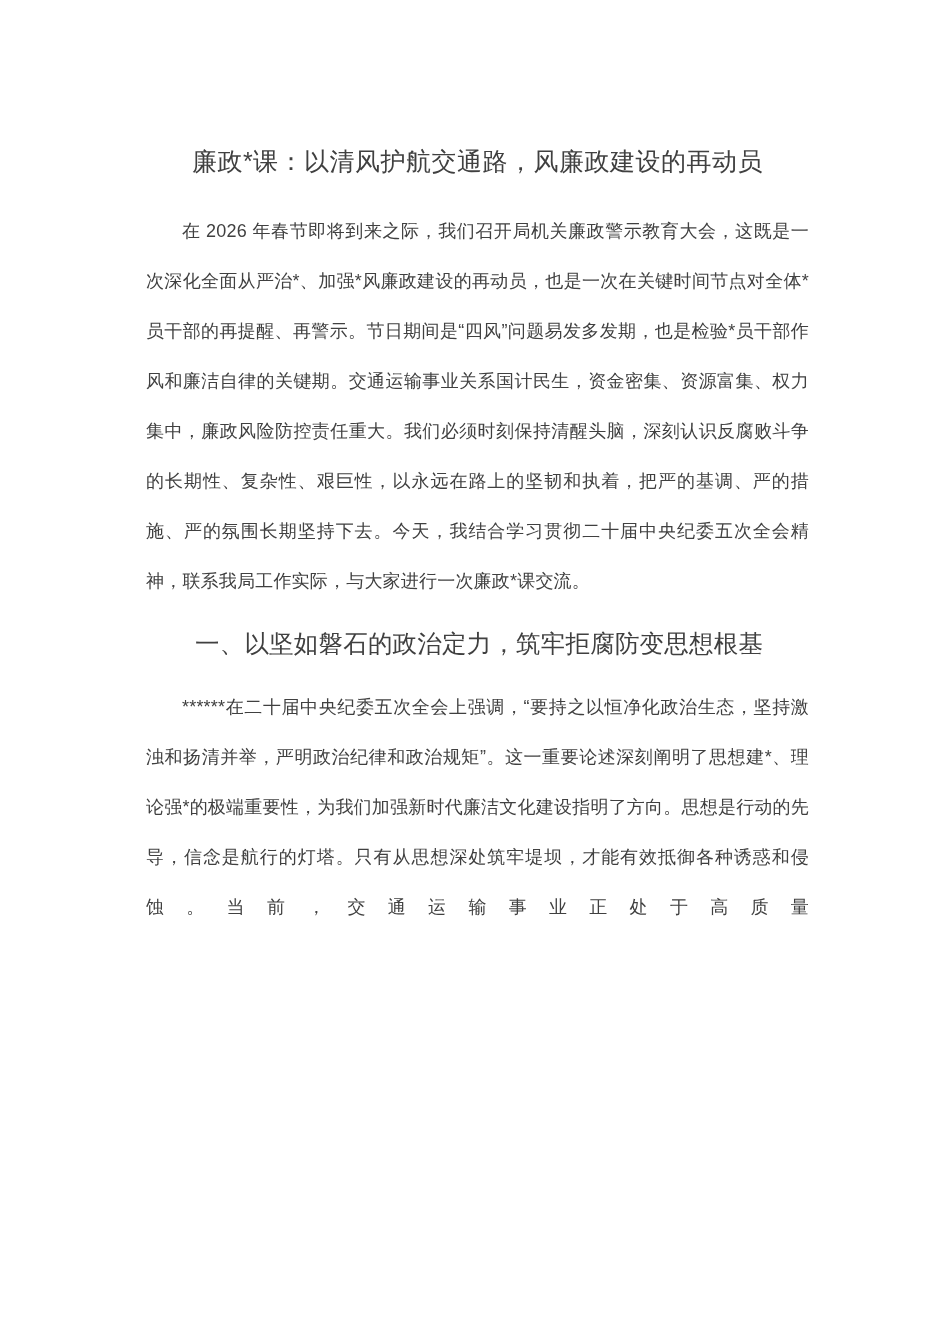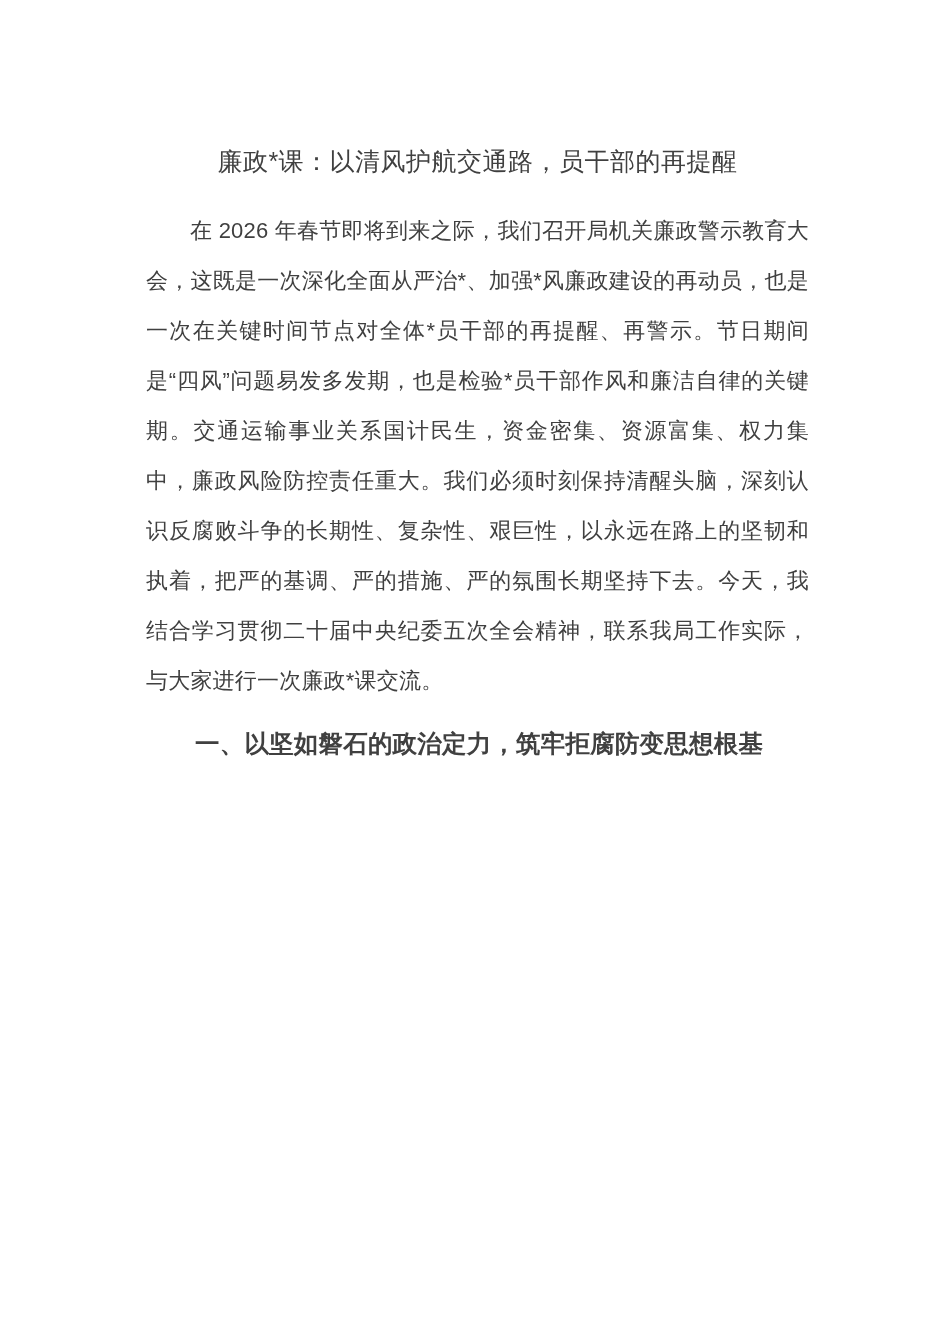--- a/index.html
+++ b/index.html
@@ -62,7 +62,7 @@
 
 <div class="page">
 
-  <h1 class="doc-title">廉政*课：以清风护航交通路，员干部的再提醒</h1>
+  <h1 class="doc-title">廉政*课：以清风护航交通路，风廉政建设的再动员</h1>
 
 
   <p class="body-para">在 2026 年春节即将到来之际，我们召开局机关廉政警示教育大会，这既是一次深化全面从严治*、加强*风廉政建设的再动员，也是一次在关键时间节点对全体*员干部的再提醒、再警示。节日期间是“四风”问题易发多发期，也是检验*员干部作风和廉洁自律的关键期。交通运输事业关系国计民生，资金密集、资源富集、权力集中，廉政风险防控责任重大。我们必须时刻保持清醒头脑，深刻认识反腐败斗争的长期性、复杂性、艰巨性，以永远在路上的坚韧和执着，把严的基调、严的措施、严的氛围长期坚持下去。今天，我结合学习贯彻二十届中央纪委五次全会精神，联系我局工作实际，与大家进行一次廉政*课交流。</p>

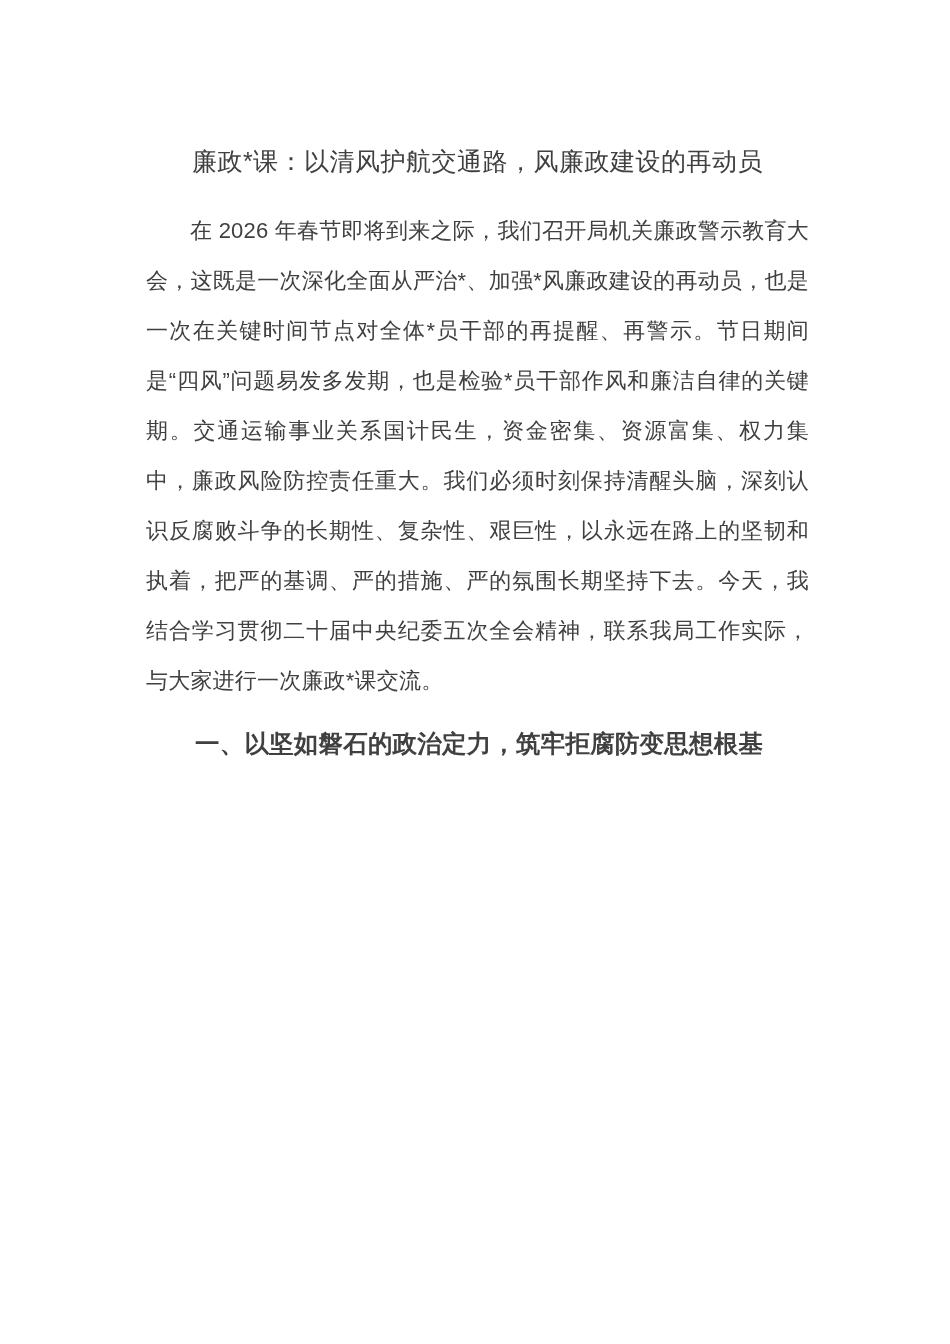--- a/index.html
+++ b/index.html
@@ -36,7 +36,7 @@
     text-align: left;
   }
   .body-para {
-    font-size: 22px;
+    font-size: 18px;
     line-height: 50px;
     text-align: justify;
     text-indent: 2em;

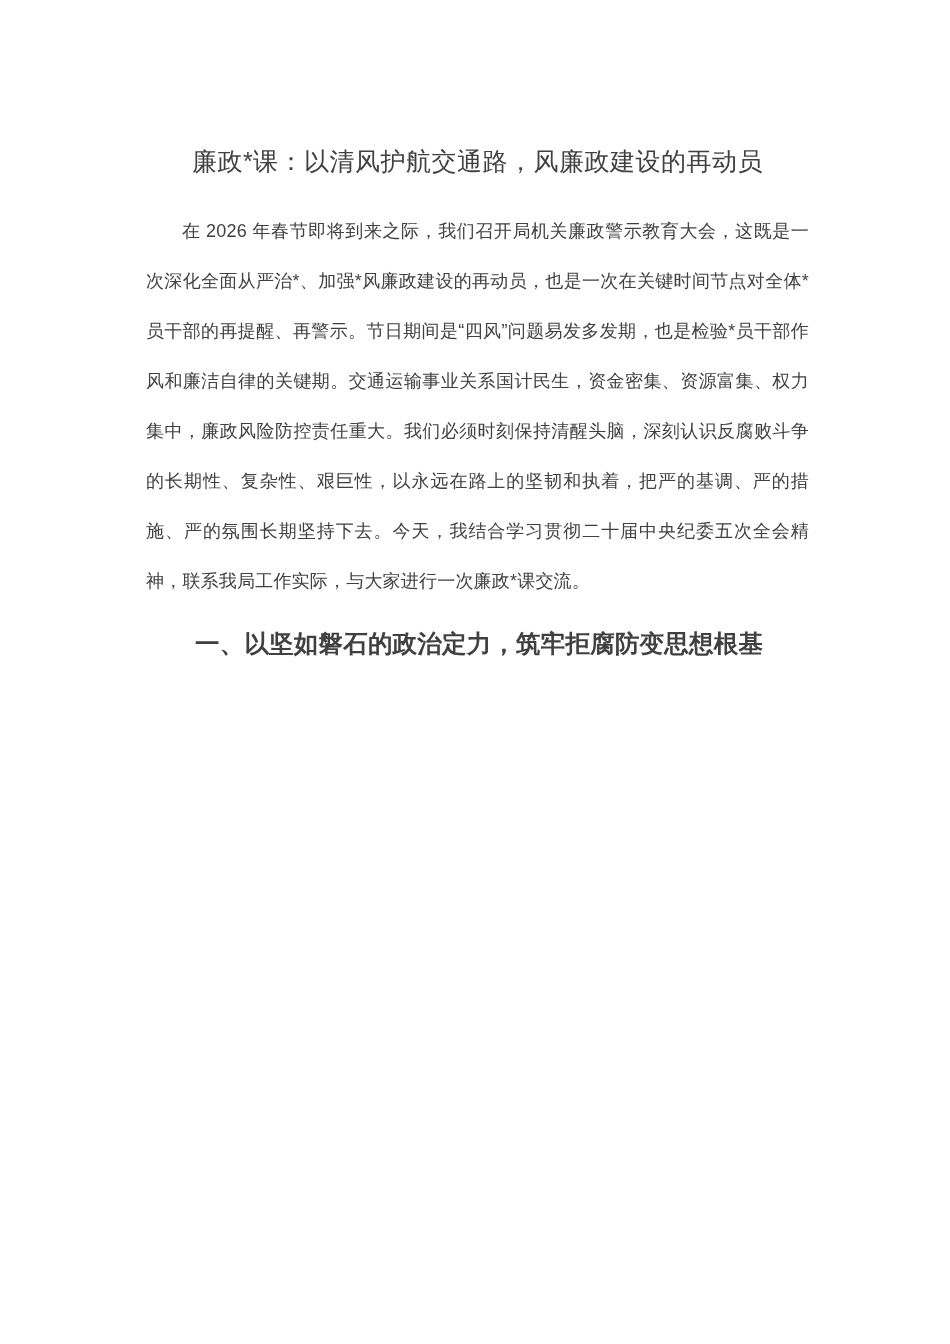--- a/index.html
+++ b/index.html
@@ -49,7 +49,7 @@
   }
   .section-heading {
     font-size: 24.5px;
-    font-weight: 700;
+    font-weight: 400;
     line-height: 50px;
     text-indent: 2em;
     text-align: left;

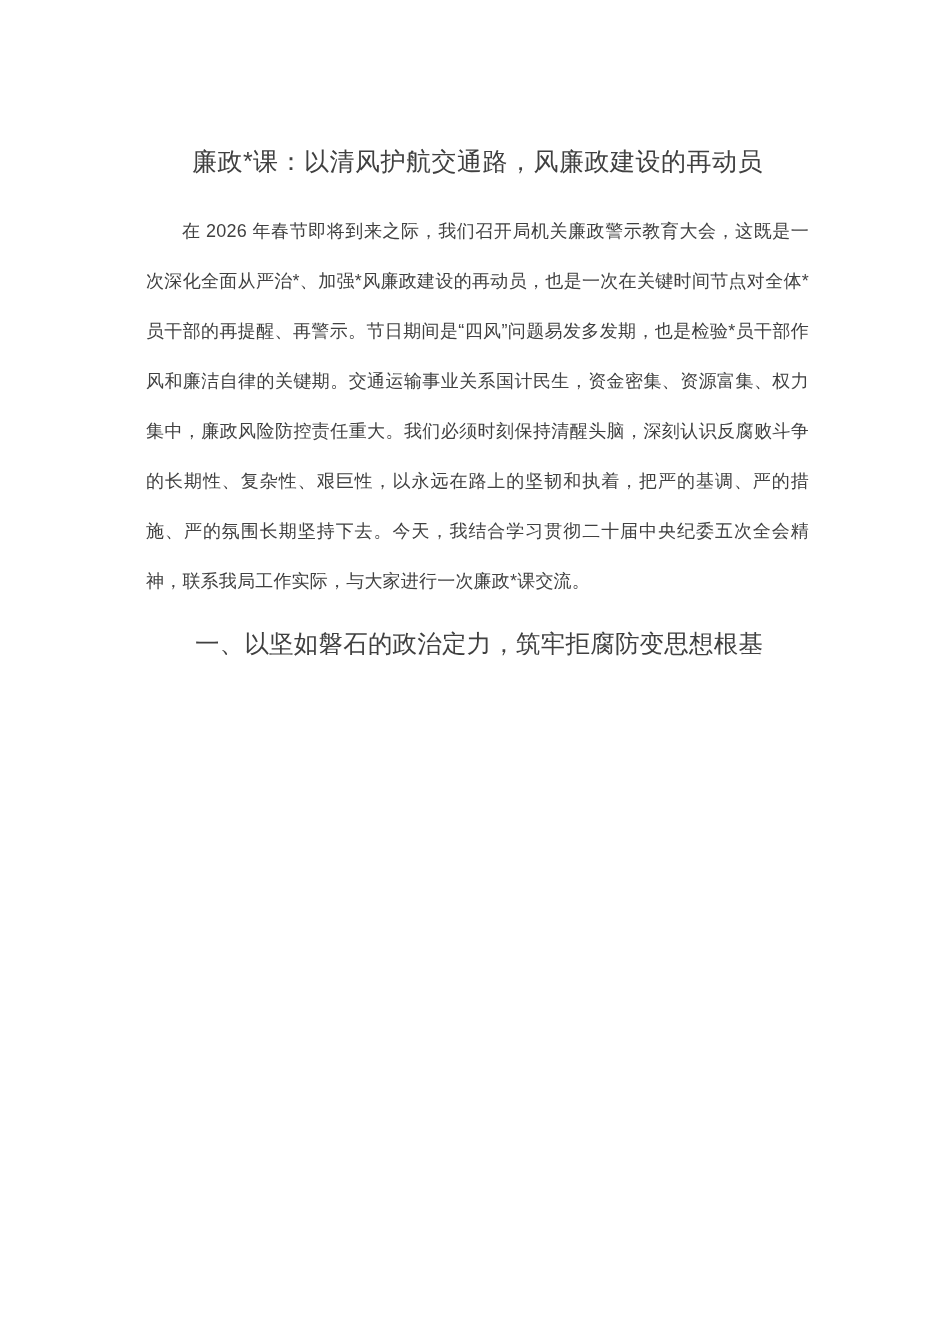--- a/index.html
+++ b/index.html
@@ -69,6 +69,7 @@
 
   <h2 class="section-heading">一、以坚如磐石的政治定力，筑牢拒腐防变思想根基</h2>
 
+  <p class="body-para continues">******在二十届中央纪委五次全会上强调，“要持之以恒净化政治生态，坚持激浊和扬清并举，严明政治纪律和政治规矩”。这一重要论述深刻阐明了思想建*、理论强*的极端重要性，为我们加强新时代廉洁文化建设指明了方向。思想是行动的先导，信念是航行的灯塔。只有从思想深处筑牢堤坝，才能有效抵御各种诱惑和侵蚀。当前，交通运输事业正处于高质量</p>
 
 </div>
 

